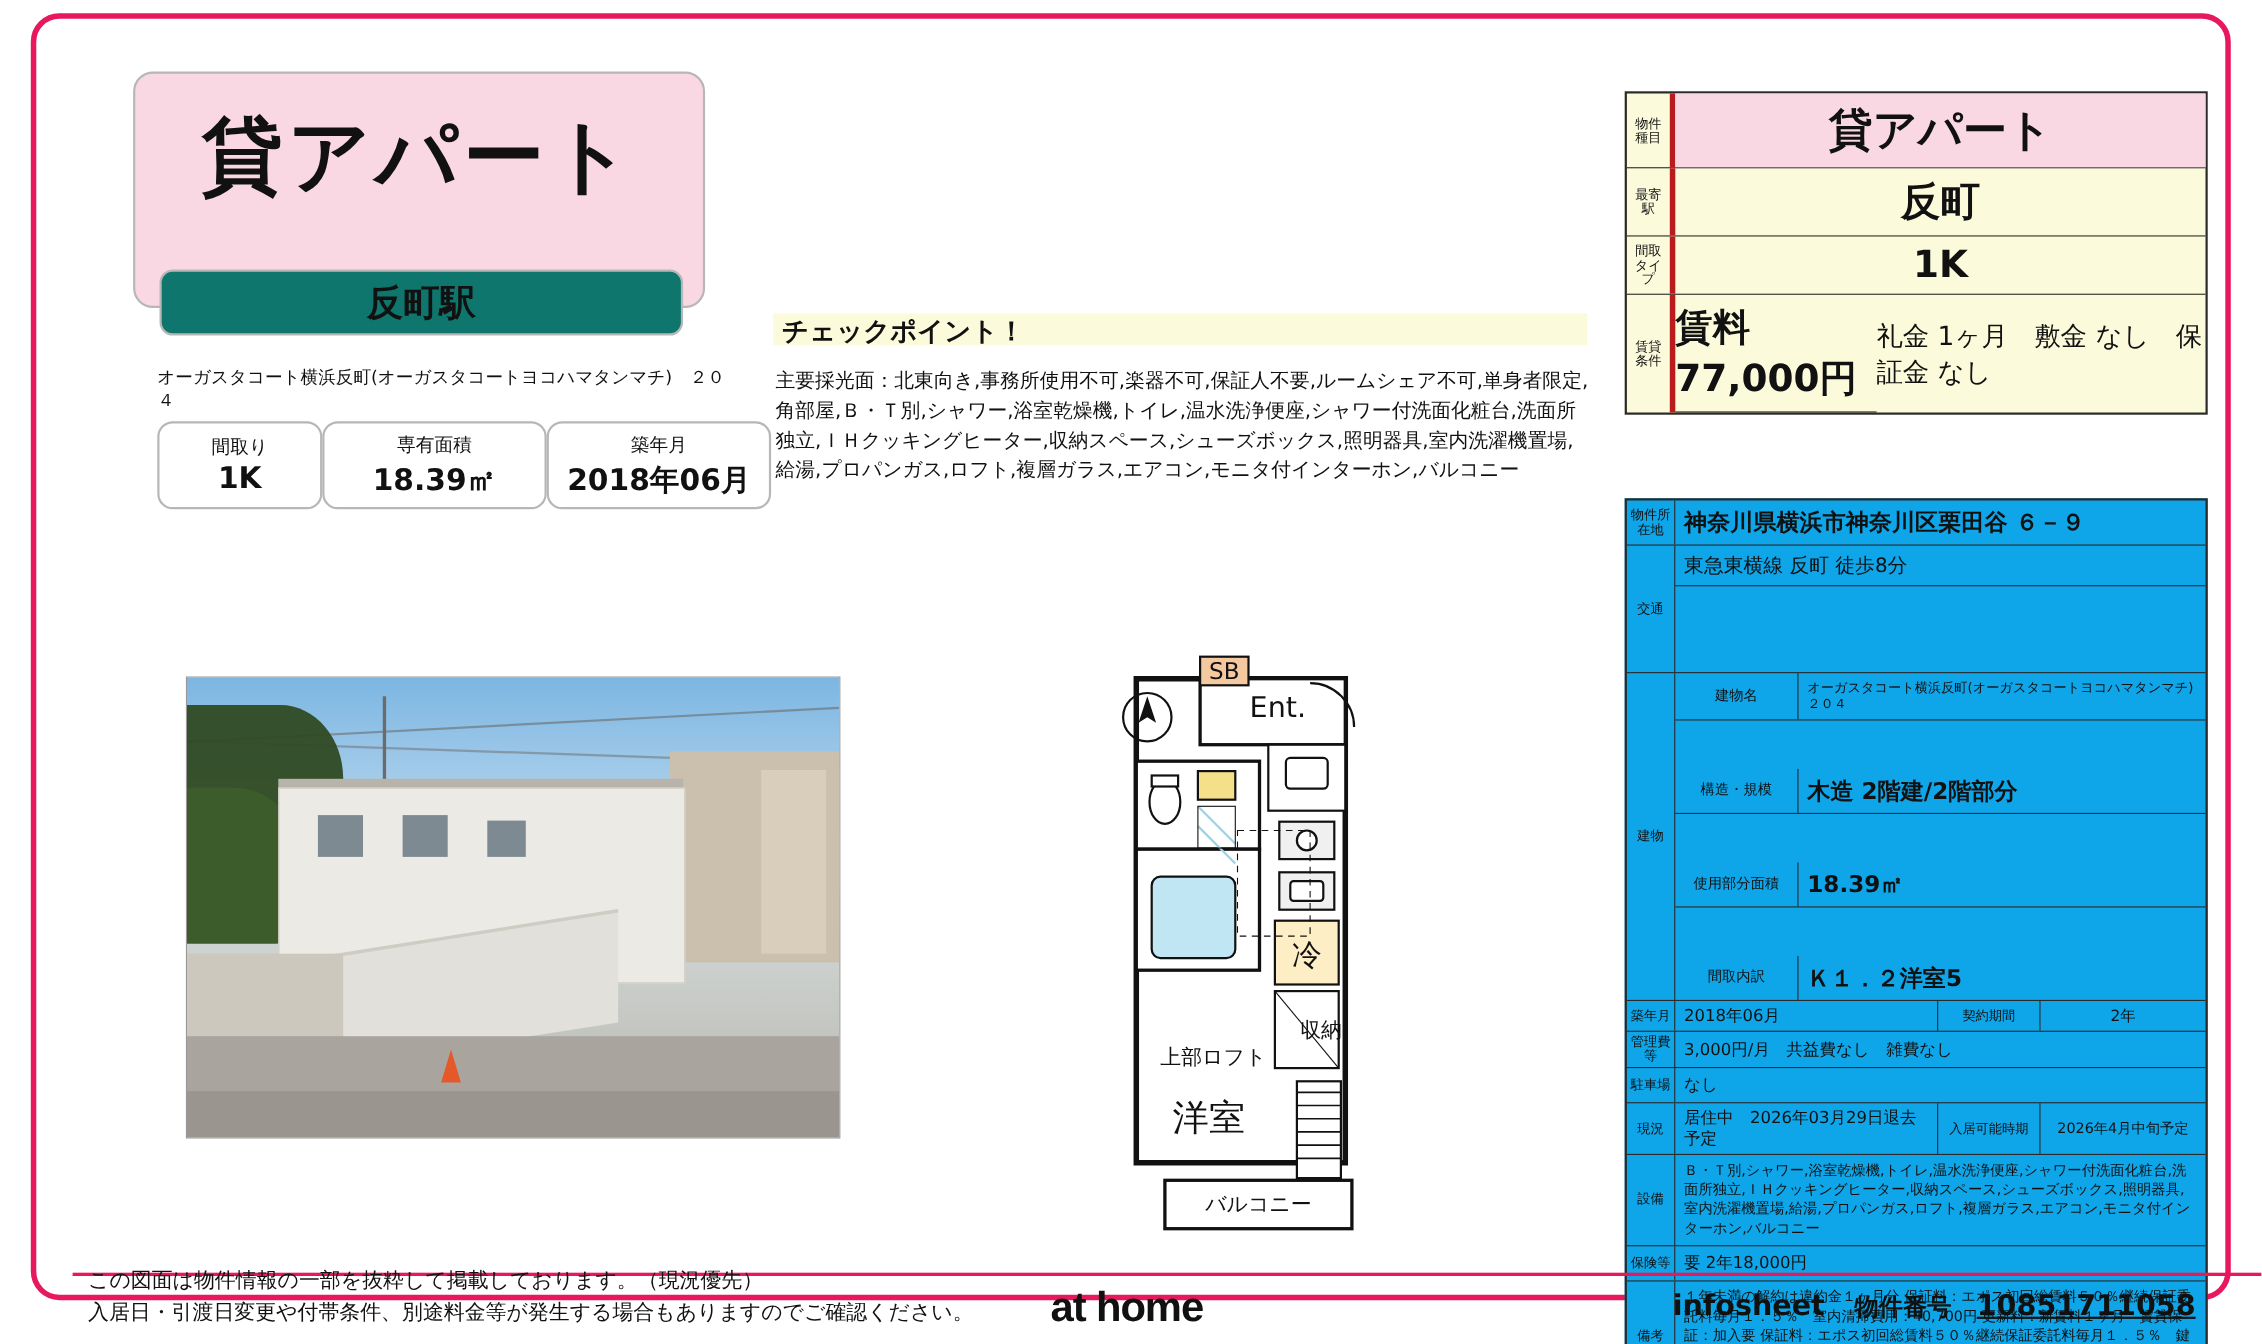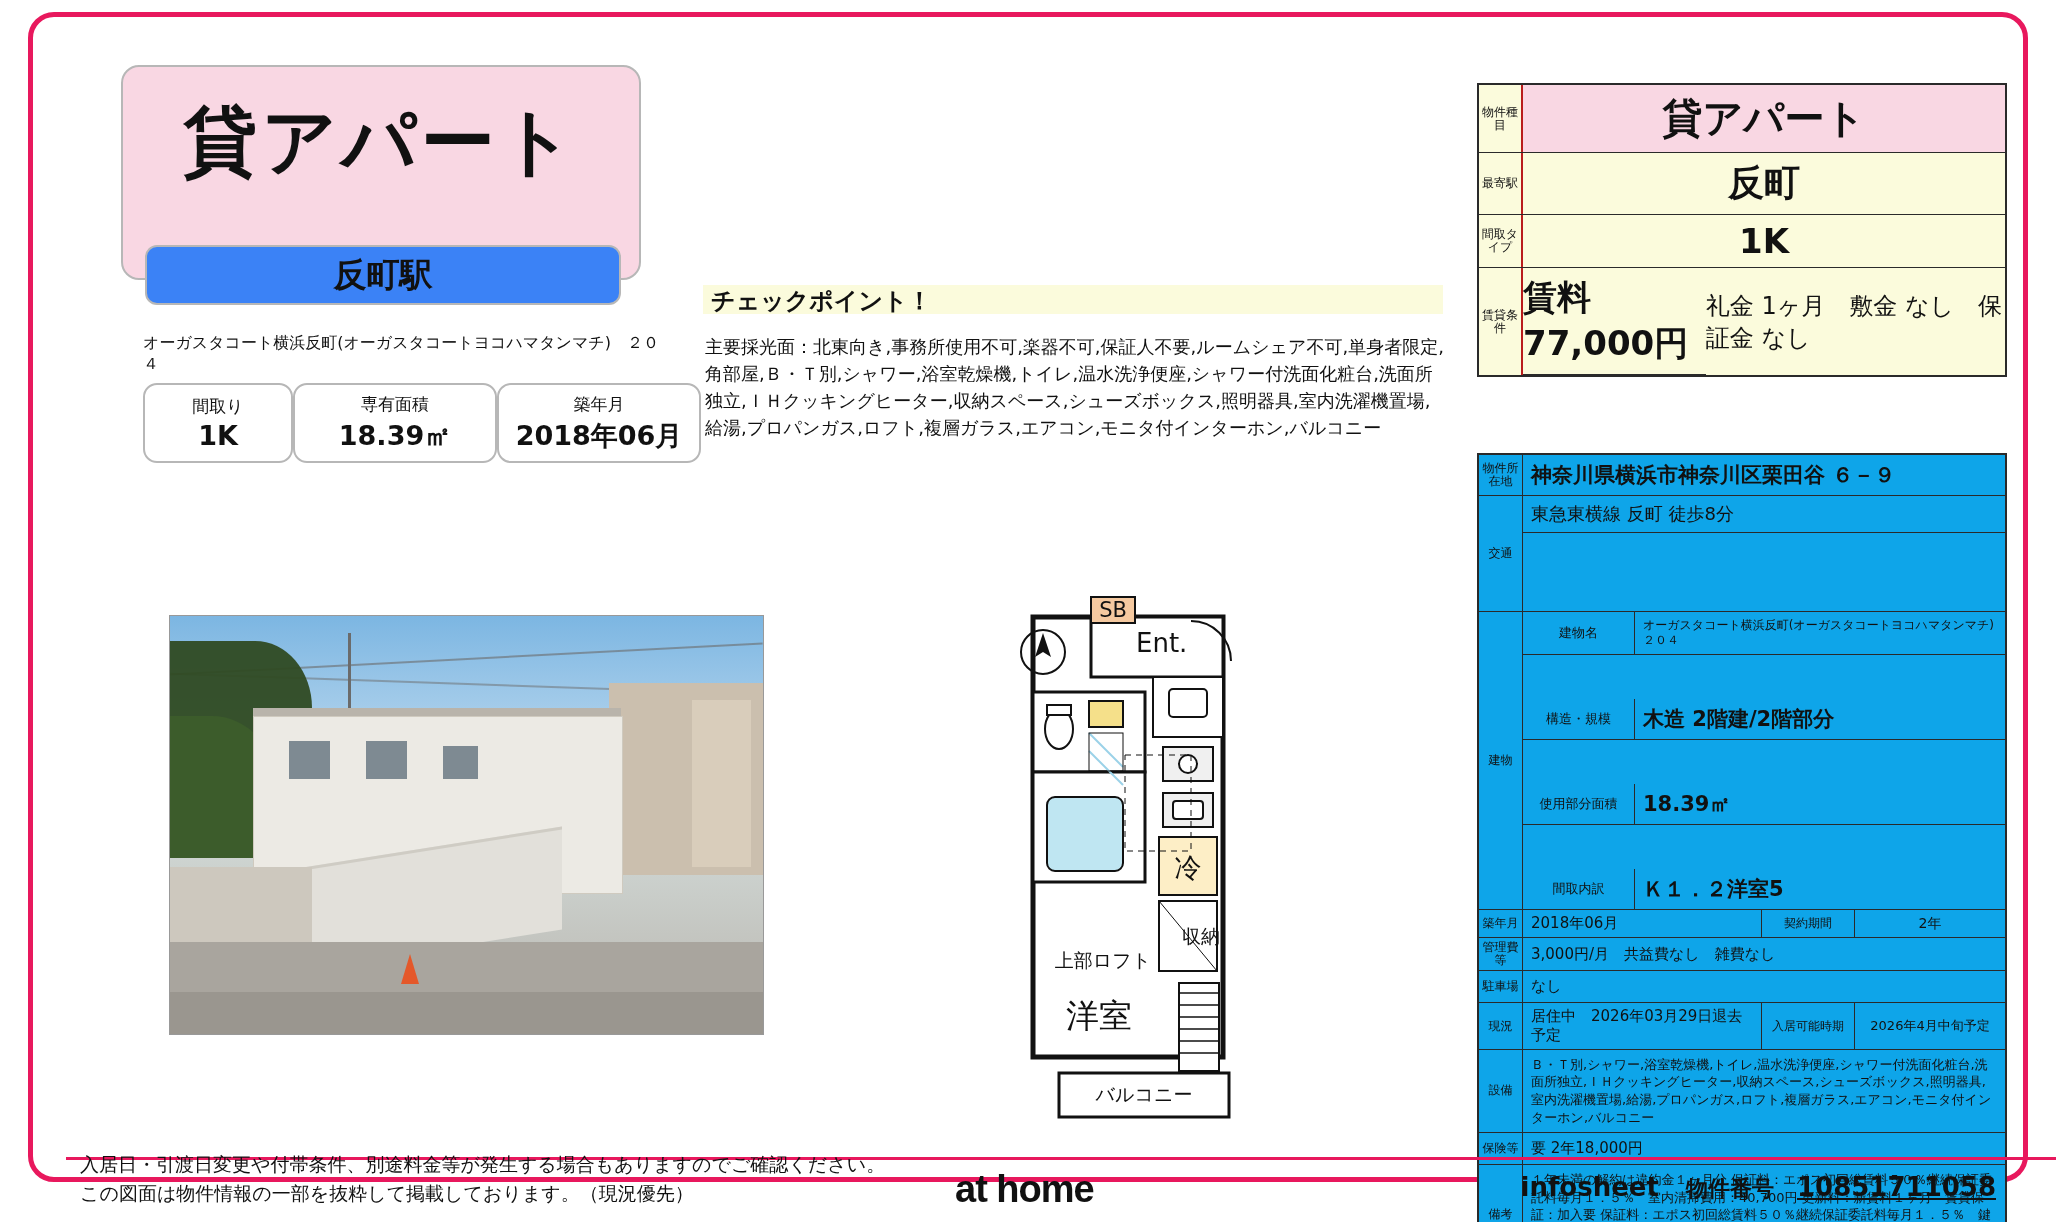--- a/index.html
+++ b/index.html
@@ -109,7 +109,7 @@
   .rt .row{display:flex;border-bottom:1px solid #2a2a2a;}
   .rt .row:last-child{border-bottom:none;}
   .rt .lcell{
-    width:44px;flex:0 0 44px;border-right:2px solid #b91c1c;
+    width:44px;flex:0 0 44px;border-right:5px solid #b91c1c;
     display:flex;align-items:center;justify-content:center;
     font-size:12px;line-height:1.05;text-align:center;padding:4px 2px;
     box-sizing:border-box;writing-mode:horizontal-tb;

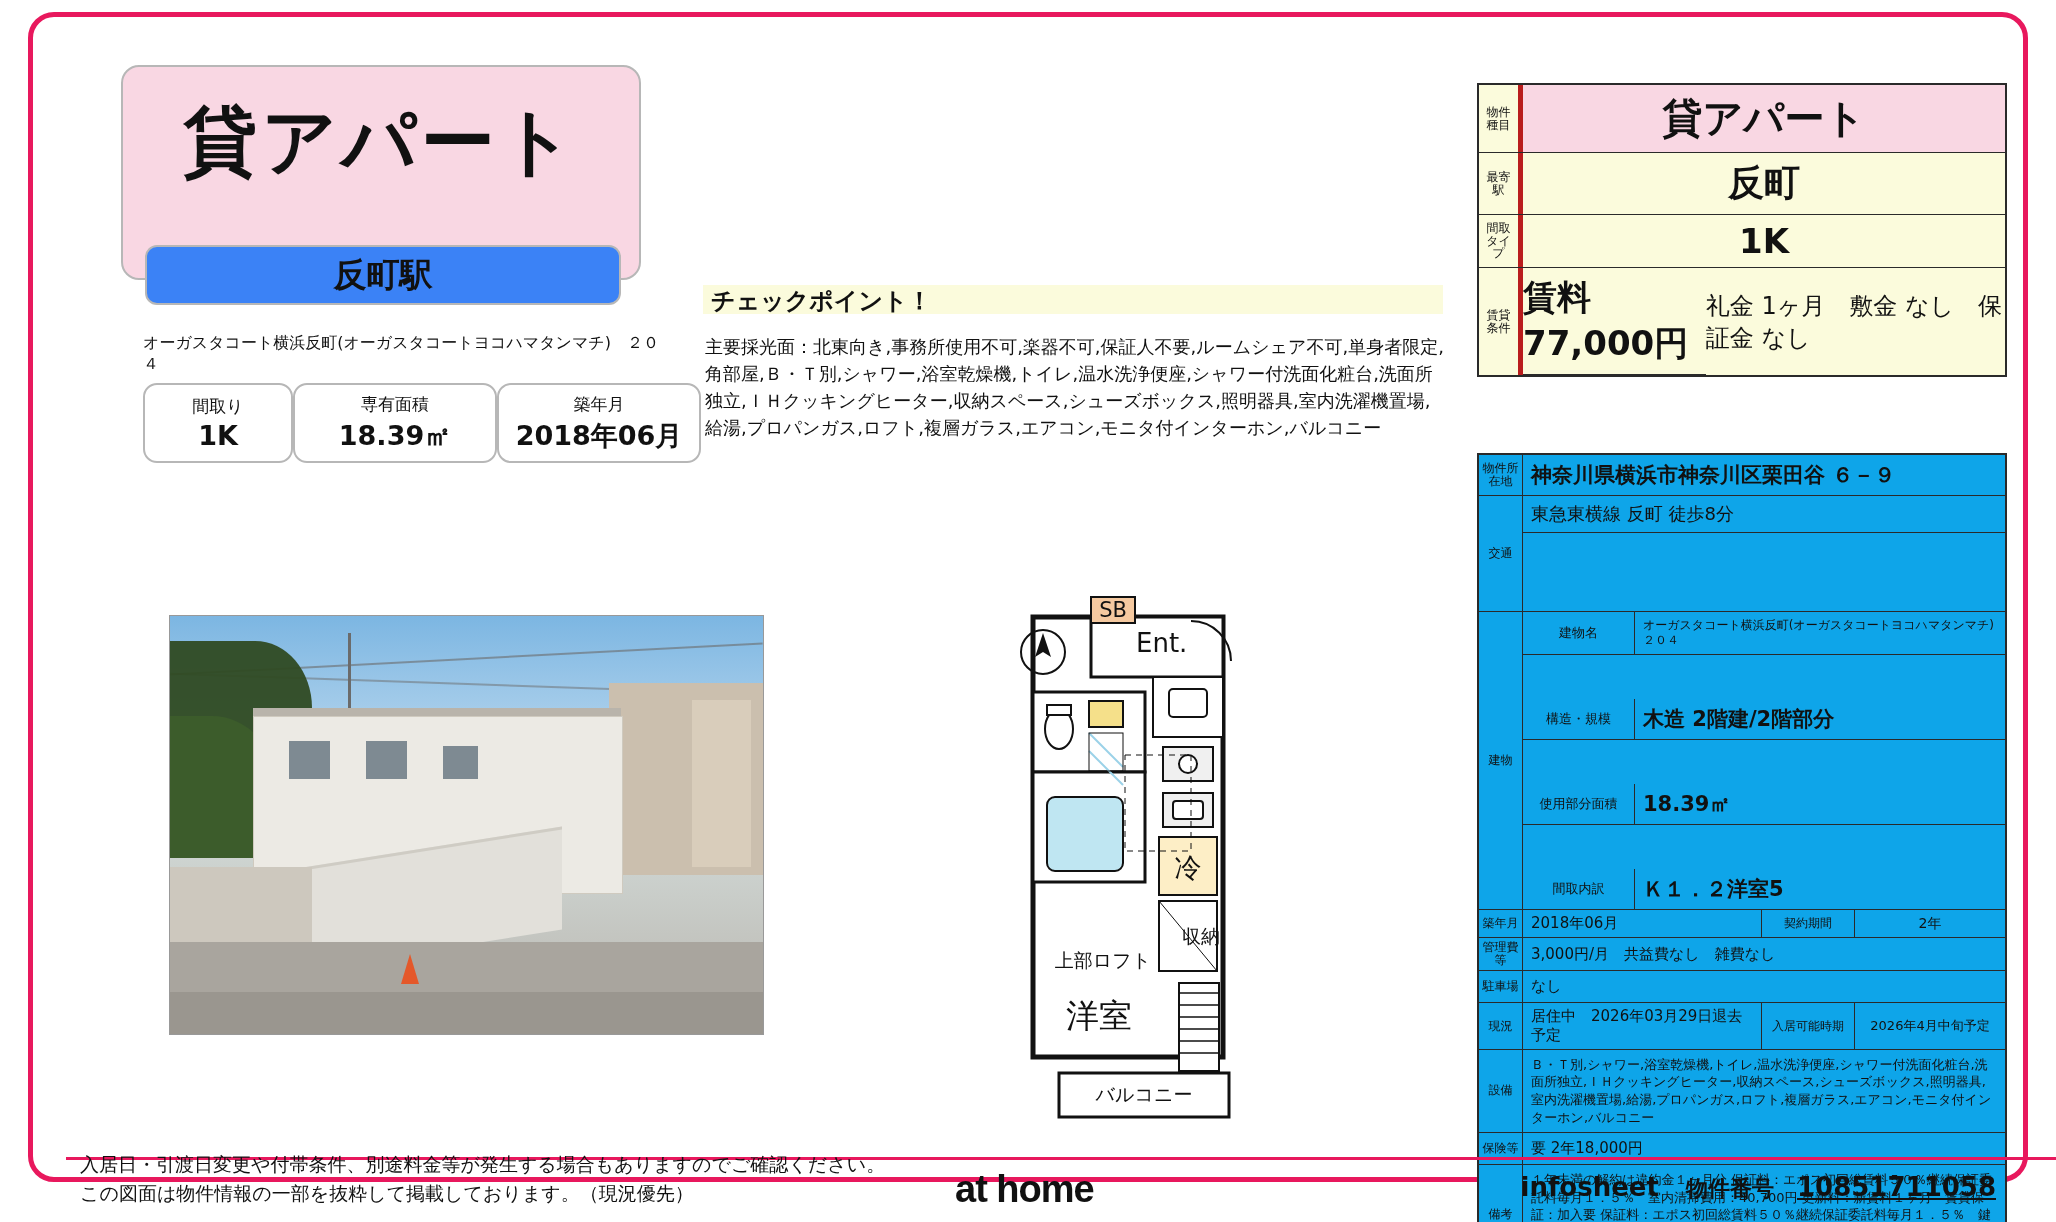--- a/index.html
+++ b/index.html
@@ -30,7 +30,7 @@
   }
   .badge-station{
     position:absolute;left:22px;top:178px;width:476px;height:60px;
-    background:#3b82f6;border:2px solid #b7b7b7;border-radius:12px;
+    background:#0f766e;border:2px solid #b7b7b7;border-radius:12px;
     display:flex;align-items:center;justify-content:center;
     font-size:33px;font-weight:bold;
     font-family:"DejaVu Sans",sans-serif;

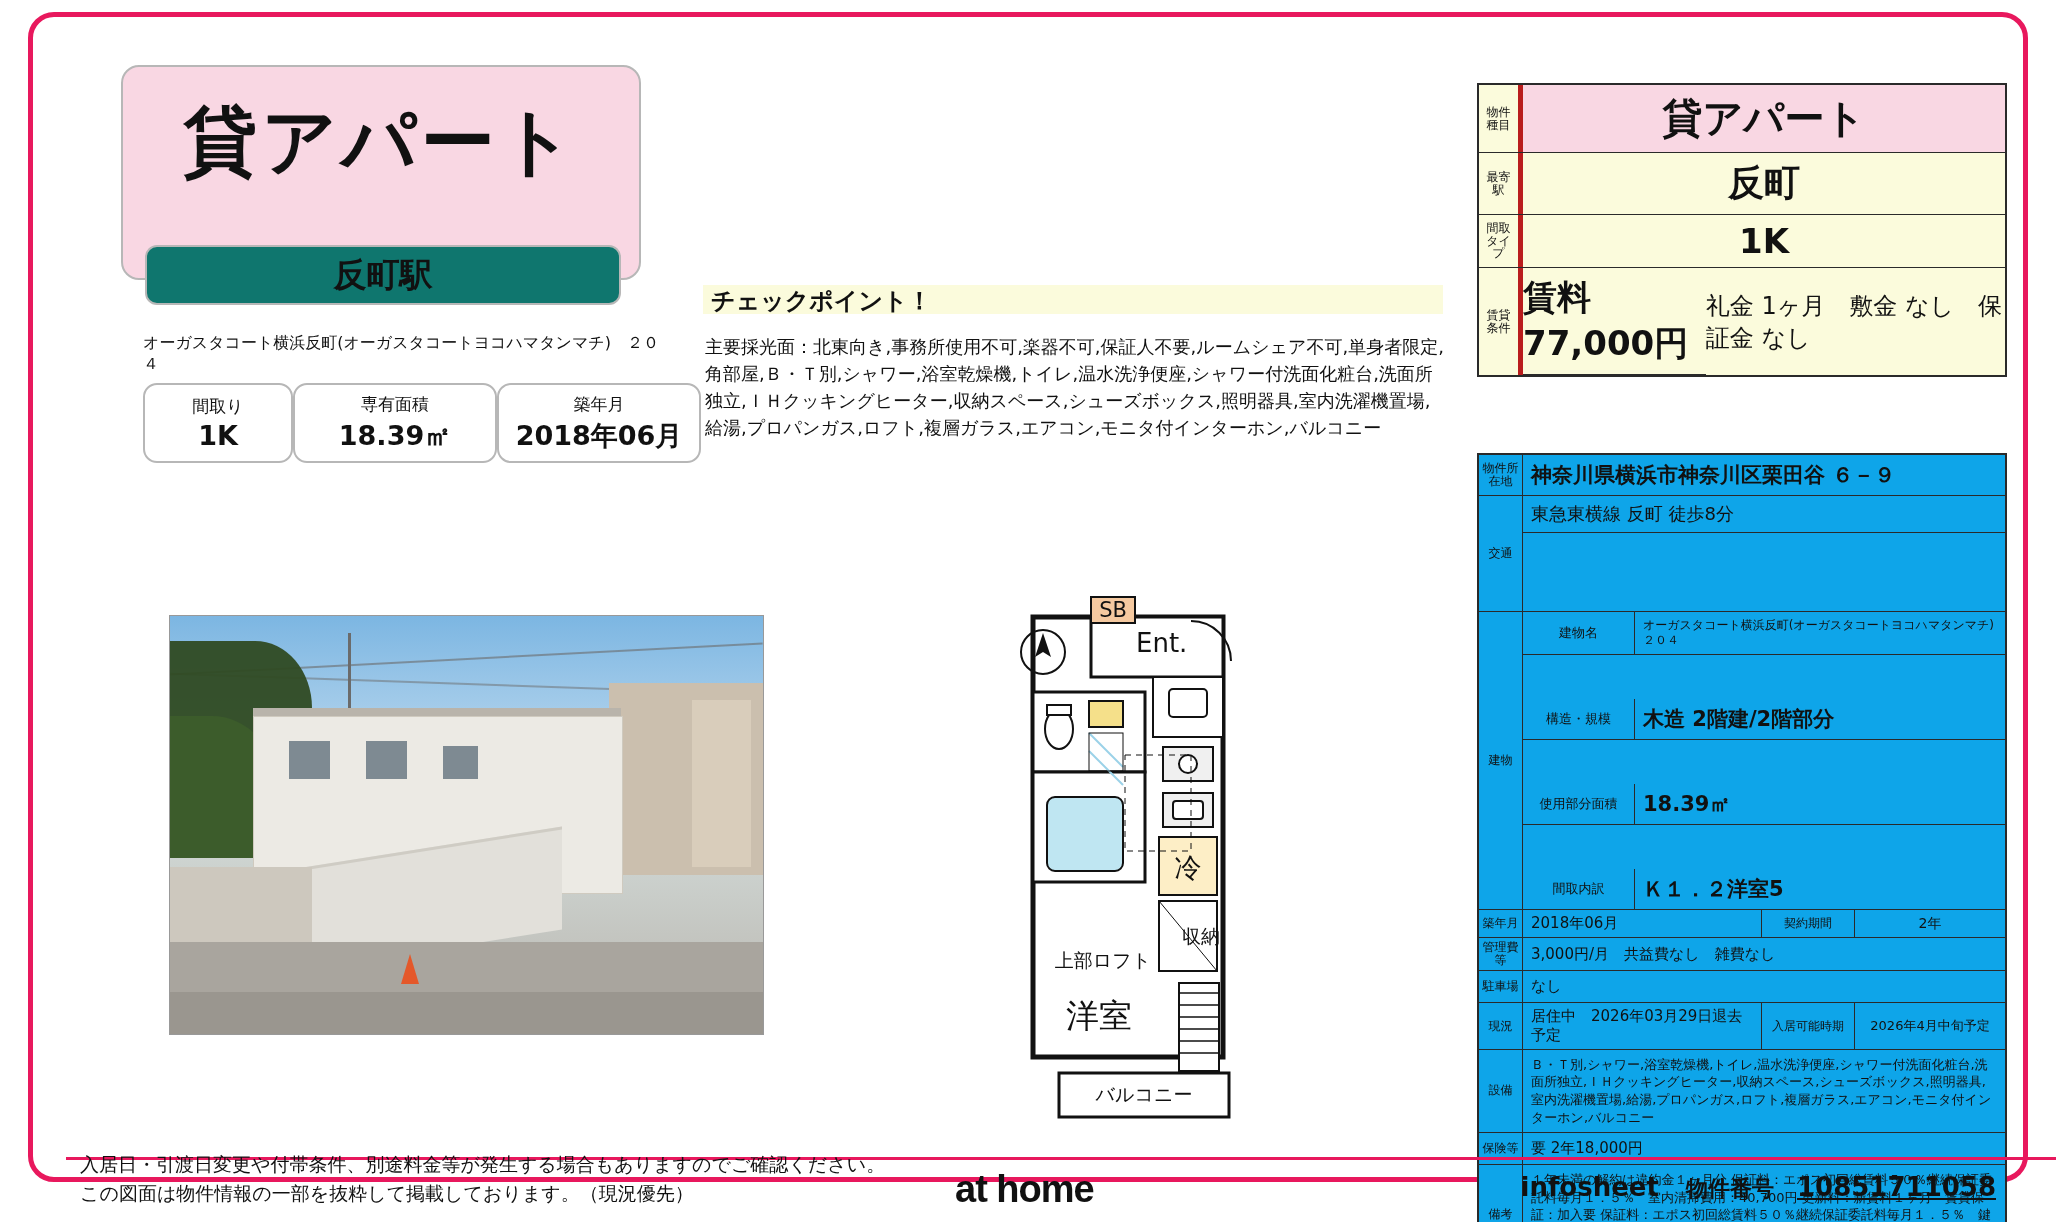--- a/index.html
+++ b/index.html
@@ -395,8 +395,8 @@
 </div>
 
 <div class="footer-note">
+  <div>この図面は物件情報の一部を抜粋して掲載しております。（現況優先）</div>
   <div>入居日・引渡日変更や付帯条件、別途料金等が発生する場合もありますのでご確認ください。</div>
-  <div>この図面は物件情報の一部を抜粋して掲載しております。（現況優先）</div>
 </div>
 
 <div class="athome">

